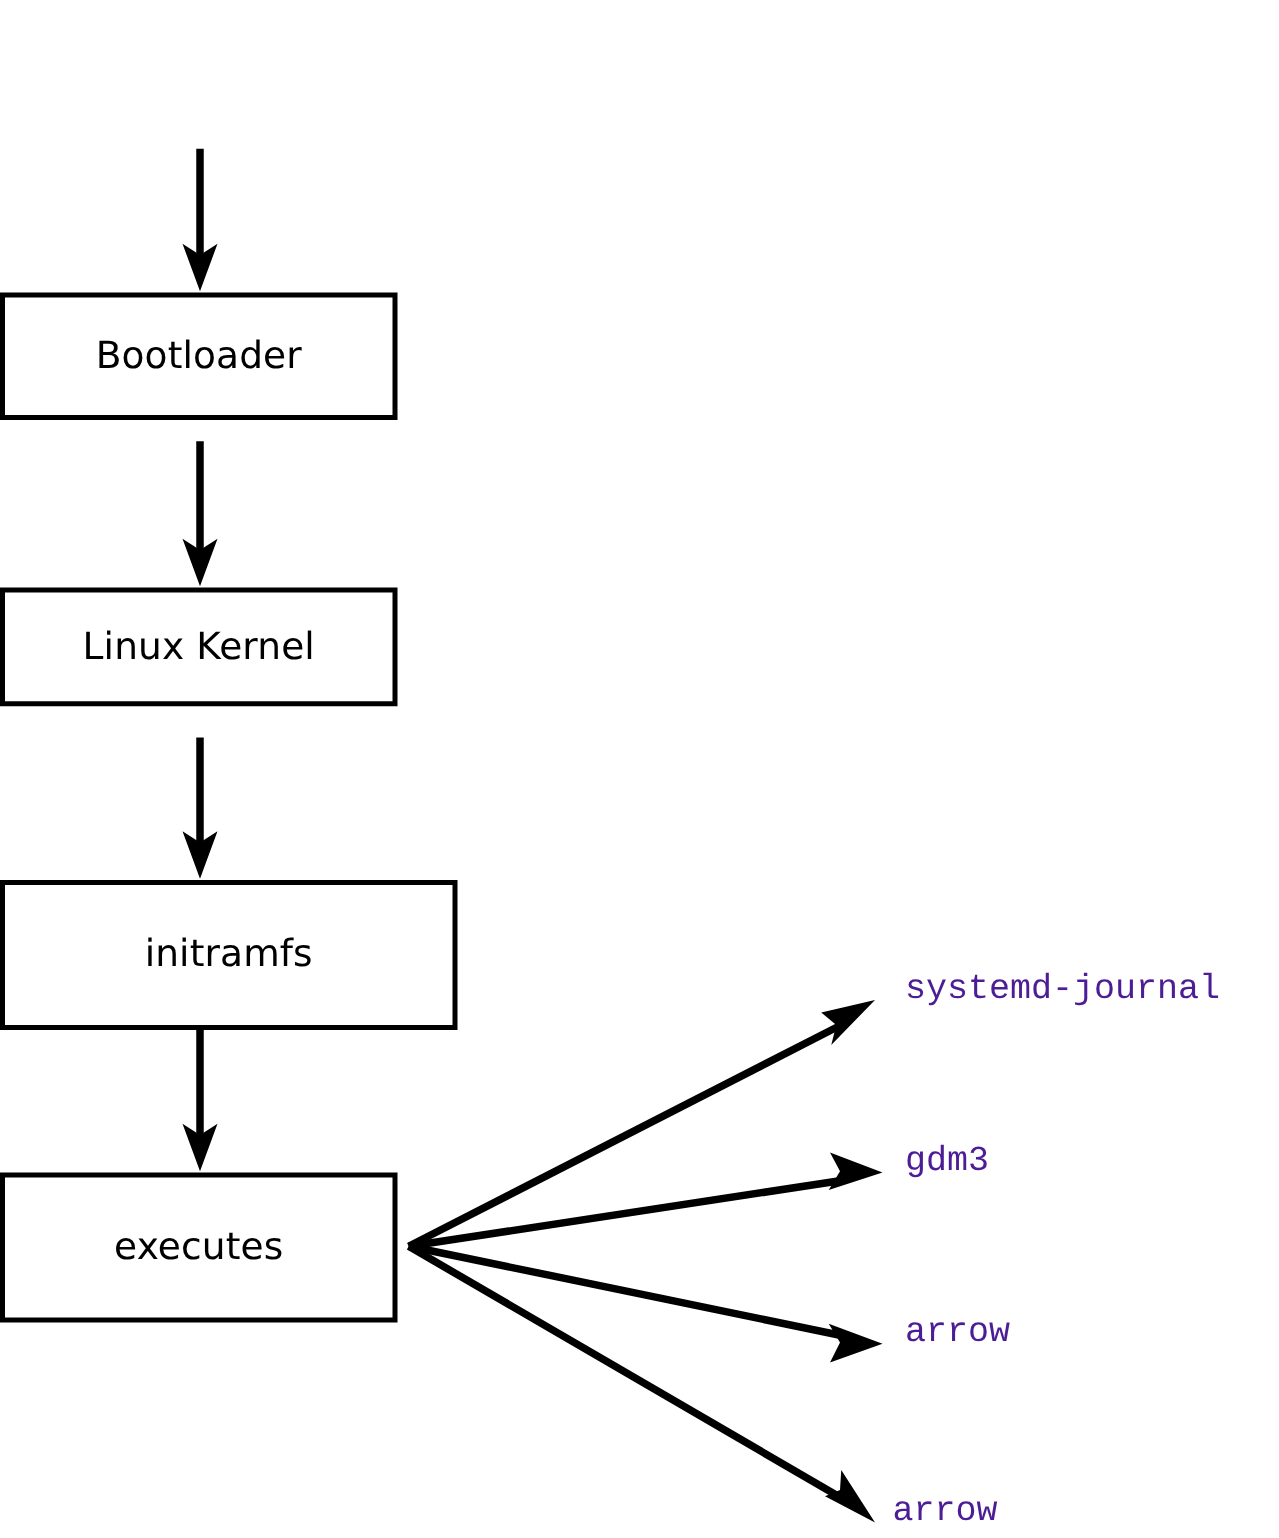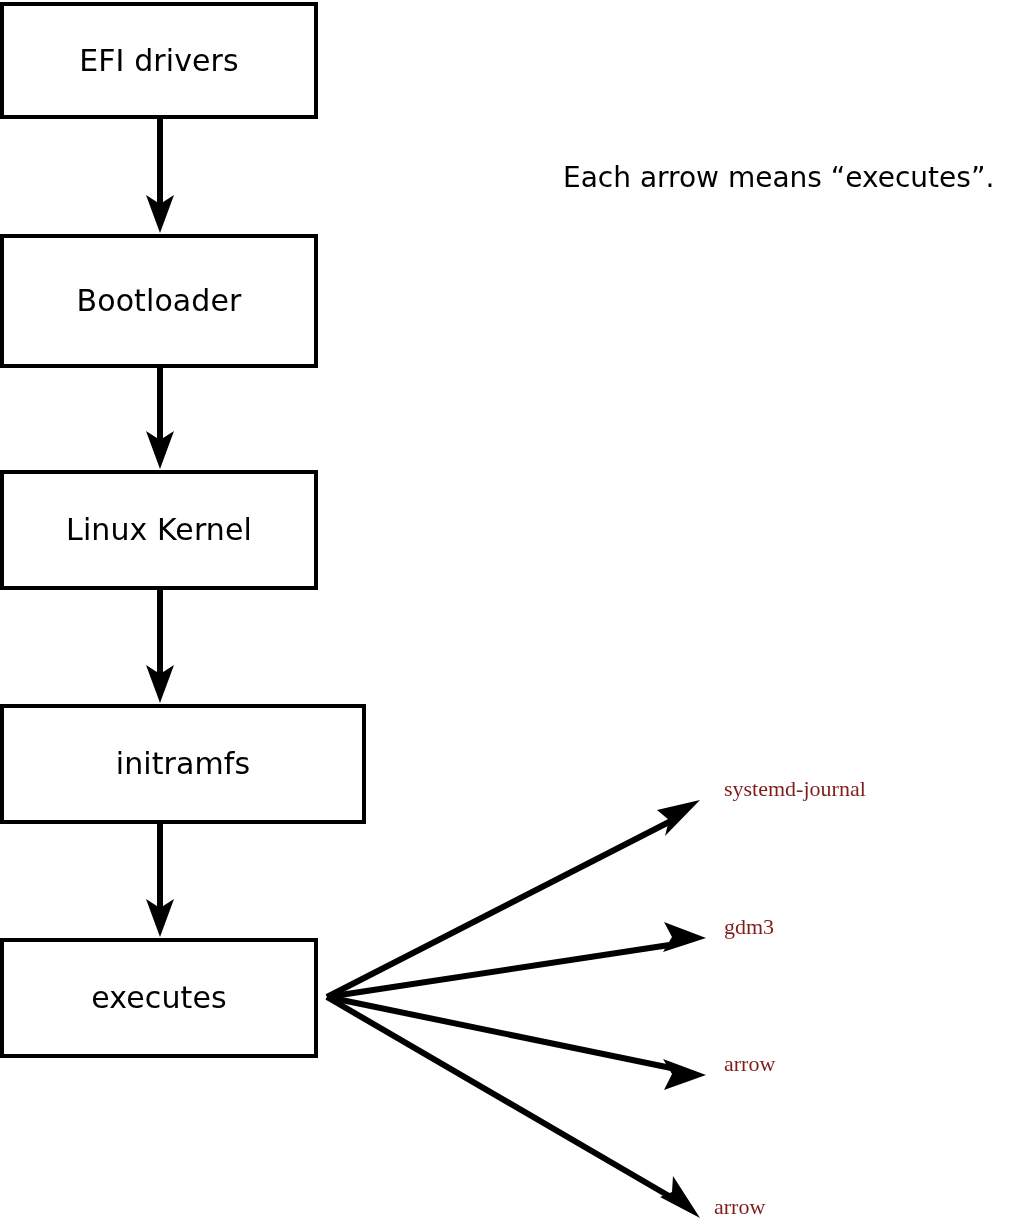--- a/index.html
+++ b/index.html
@@ -105,9 +105,6 @@
 
   </svg>
 
-  <div class="node-box" style="left:0px; top:2px; width:318px; height:117px;">
-    <span class="node-label">EFI drivers</span>
-  </div>
 
   <div class="node-box" style="left:0px; top:234px; width:318px; height:134px;">
     <span class="node-label">Bootloader</span>

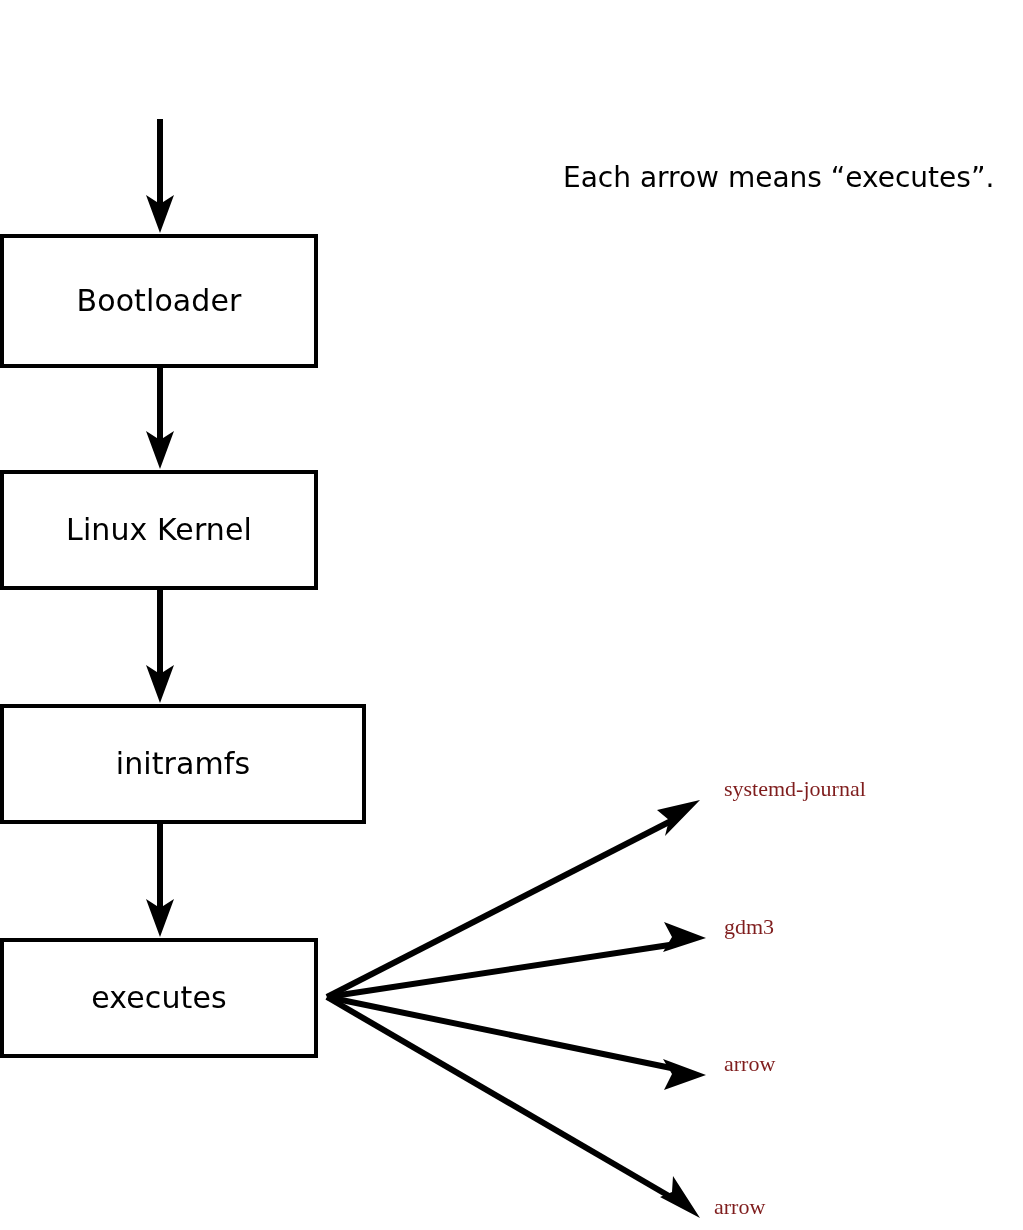--- a/index.html
+++ b/index.html
@@ -130,7 +130,6 @@
 
   <span class="leaf-label" style="left:714px; top:1196px;">arrow</span>
 
-  <span class="note-text" style="left:563px; top:164px;">Each arrow means “executes”.</span>
 
 </div>
 

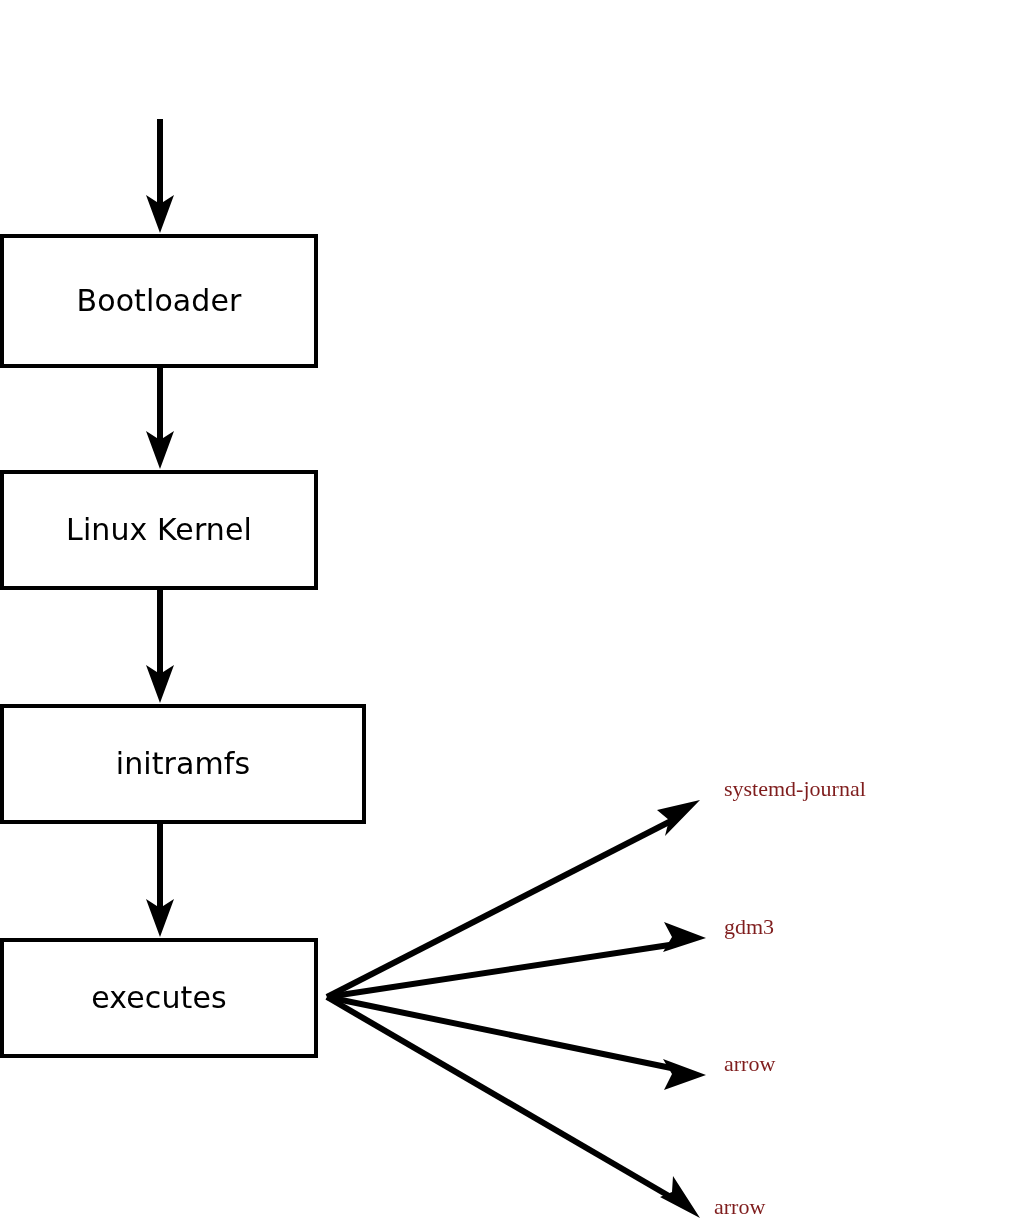--- a/index.html
+++ b/index.html
@@ -106,7 +106,7 @@
   </svg>
 
 
-  <div class="node-box" style="left:0px; top:234px; width:318px; height:134px;">
+  <div class="node-box" style="left:0px; top:234px; width:318px; height:102px;">
     <span class="node-label">Bootloader</span>
   </div>
 

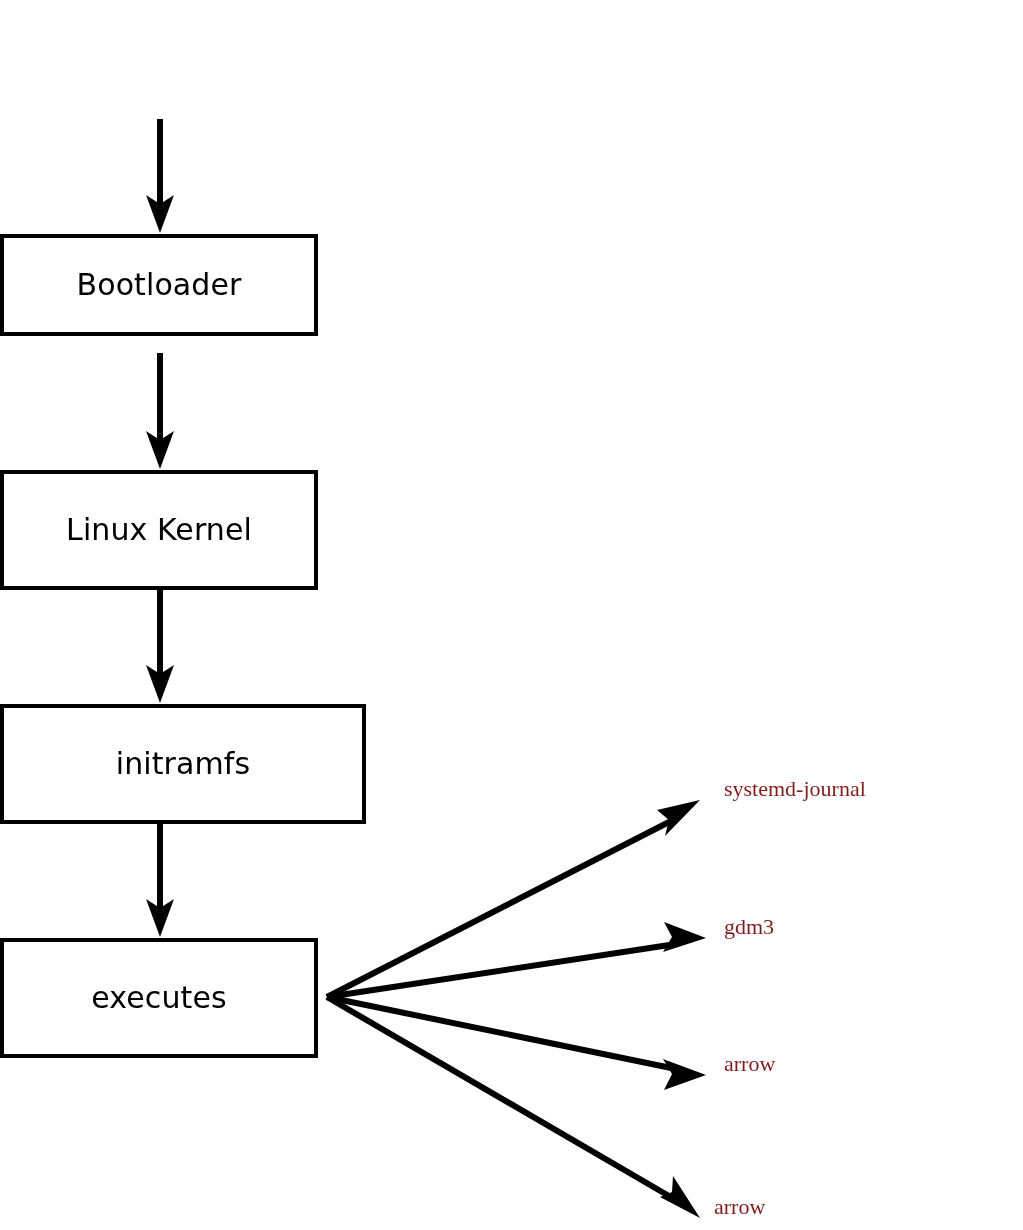--- a/index.html
+++ b/index.html
@@ -110,7 +110,7 @@
     <span class="node-label">Bootloader</span>
   </div>
 
-  <div class="node-box" style="left:0px; top:470px; width:318px; height:120px;">
+  <div class="node-box" style="left:0px; top:470px; width:318px; height:95px;">
     <span class="node-label">Linux Kernel</span>
   </div>
 

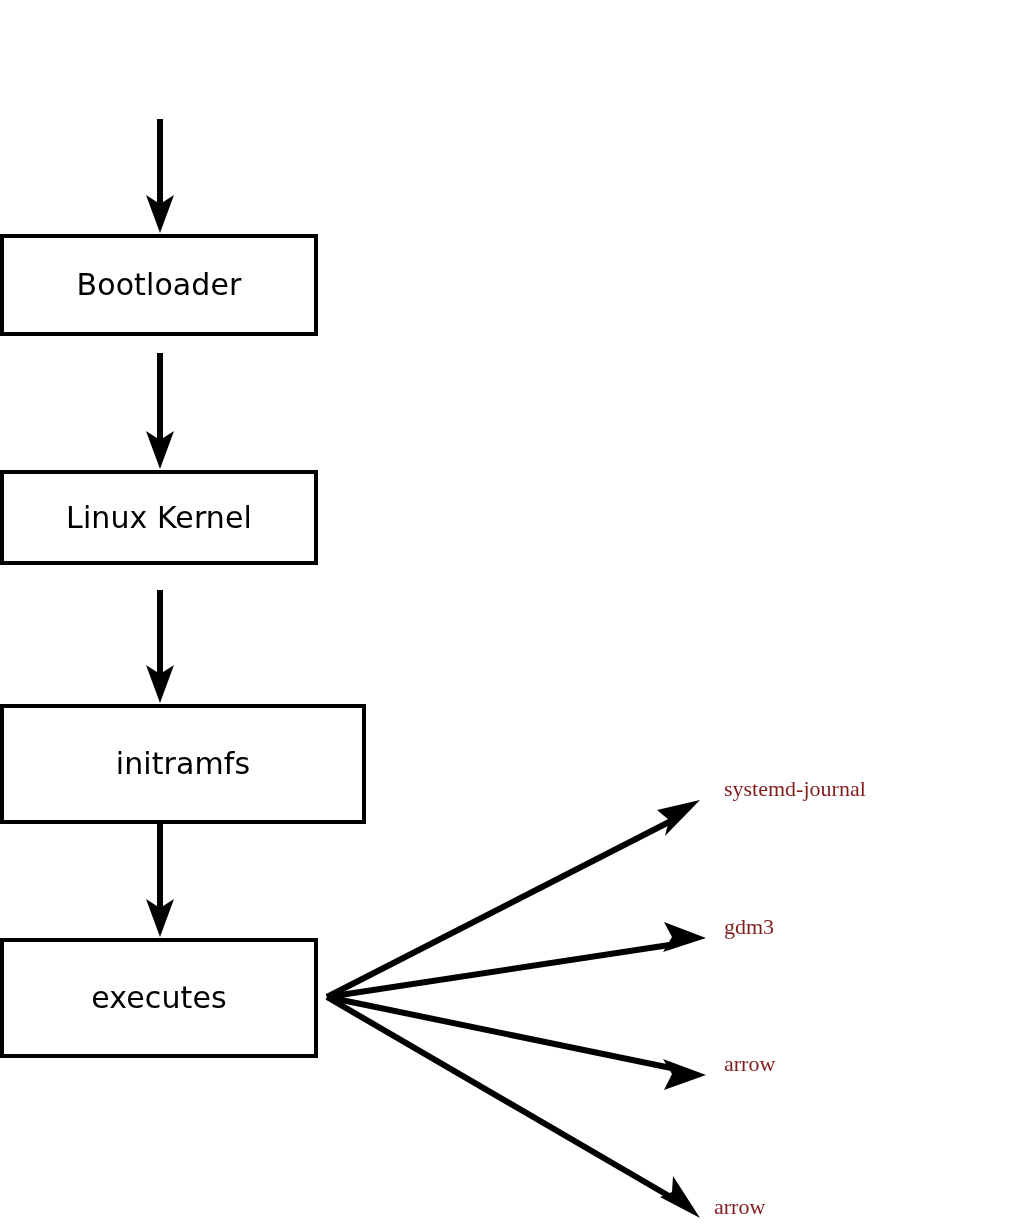--- a/index.html
+++ b/index.html
@@ -41,9 +41,9 @@
   }
   .leaf-label {
     position: absolute;
-    font-family: Liberation Serif, serif;
-    font-size: 22px;
-    color: #7f1d1d;
+    font-family: Liberation Mono, monospace;
+    font-size: 28px;
+    color: #4c1d95;
     line-height: 1;
     white-space: nowrap;
   }

